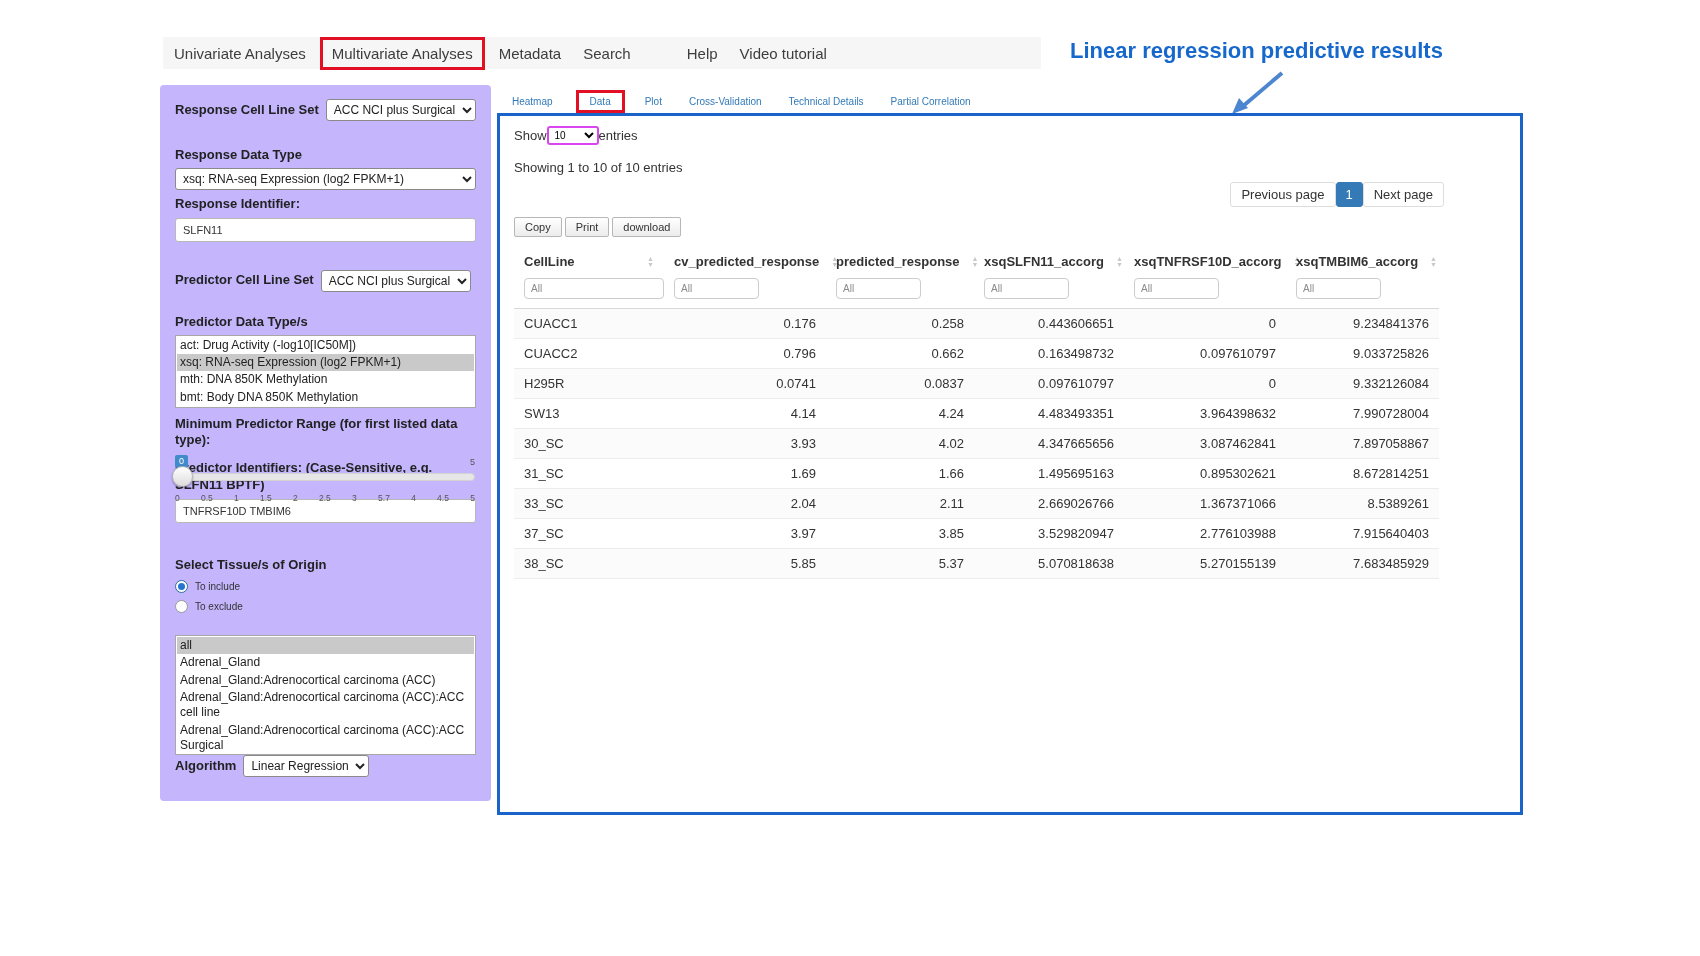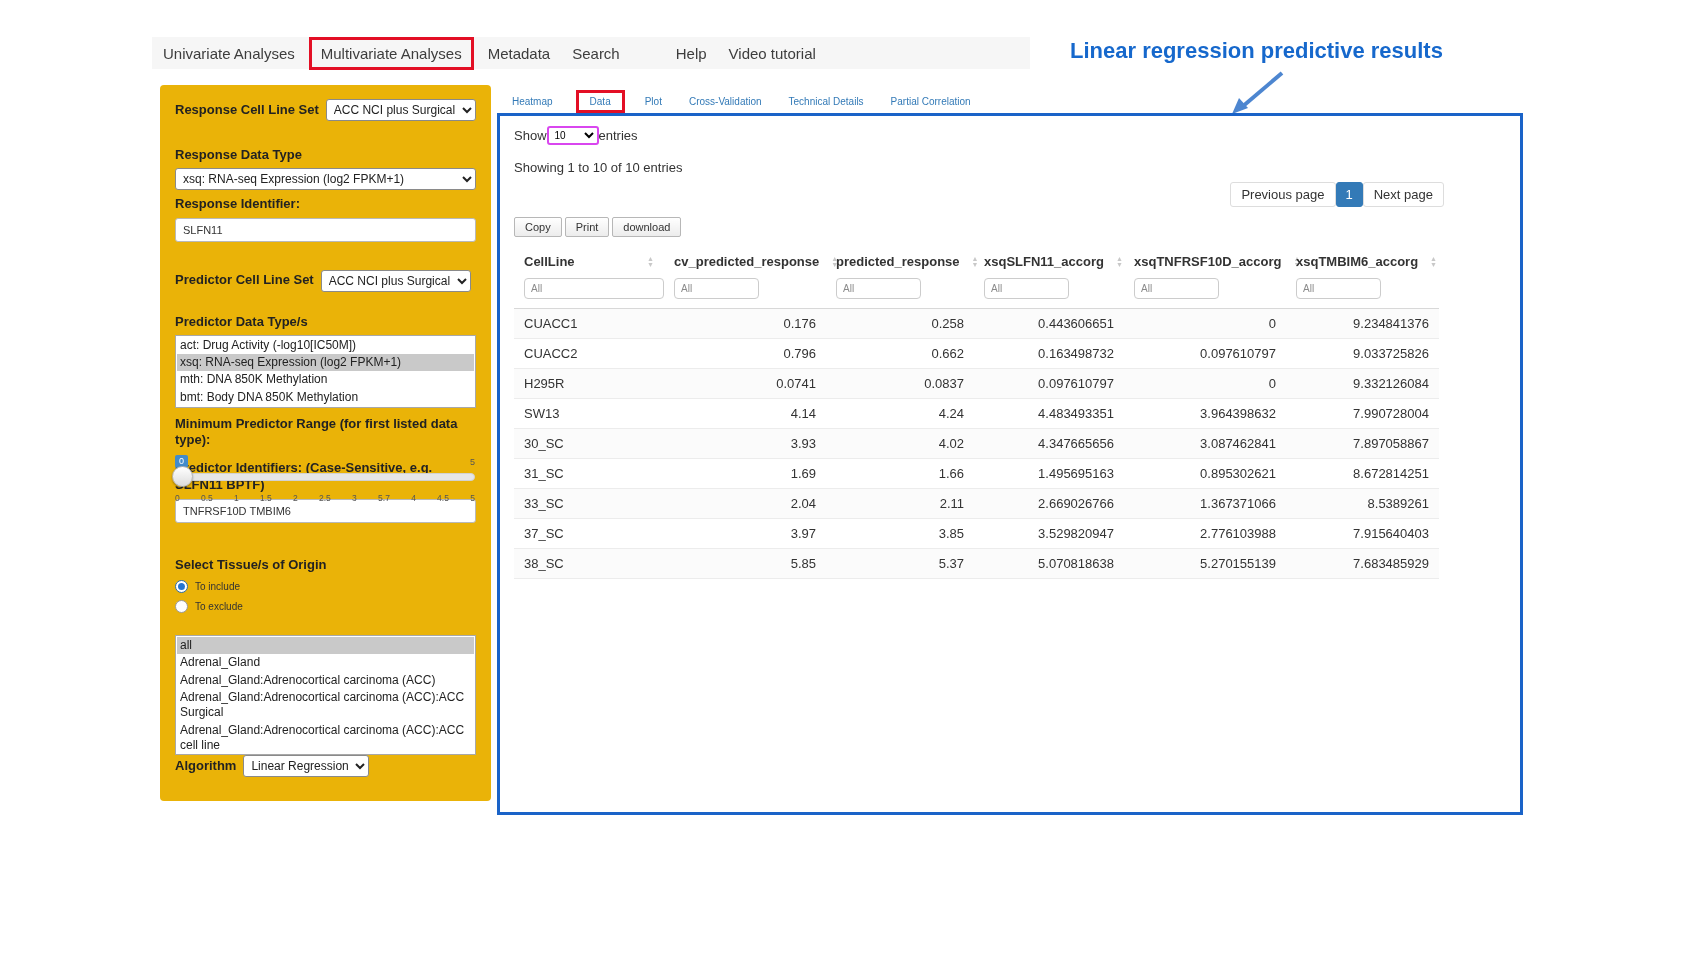--- a/index.html
+++ b/index.html
@@ -7,7 +7,7 @@
   body { position:relative; overflow:hidden; color:#333; }
 
   
-  .top-nav { position:absolute; left:152px; top:37px; width:878px; height:32px;
+  .top-nav { position:absolute; left:163px; top:37px; width:878px; height:32px;
              background:#f6f6f6; display:flex; align-items:center; font-size:15px; color:#3d3d3d; }
   .nav-item { padding:0 11px; white-space:nowrap; cursor:pointer; }
   .nav-item.red-box { border:3px solid #e30f25; padding:5px 9px; margin:0 3px; }

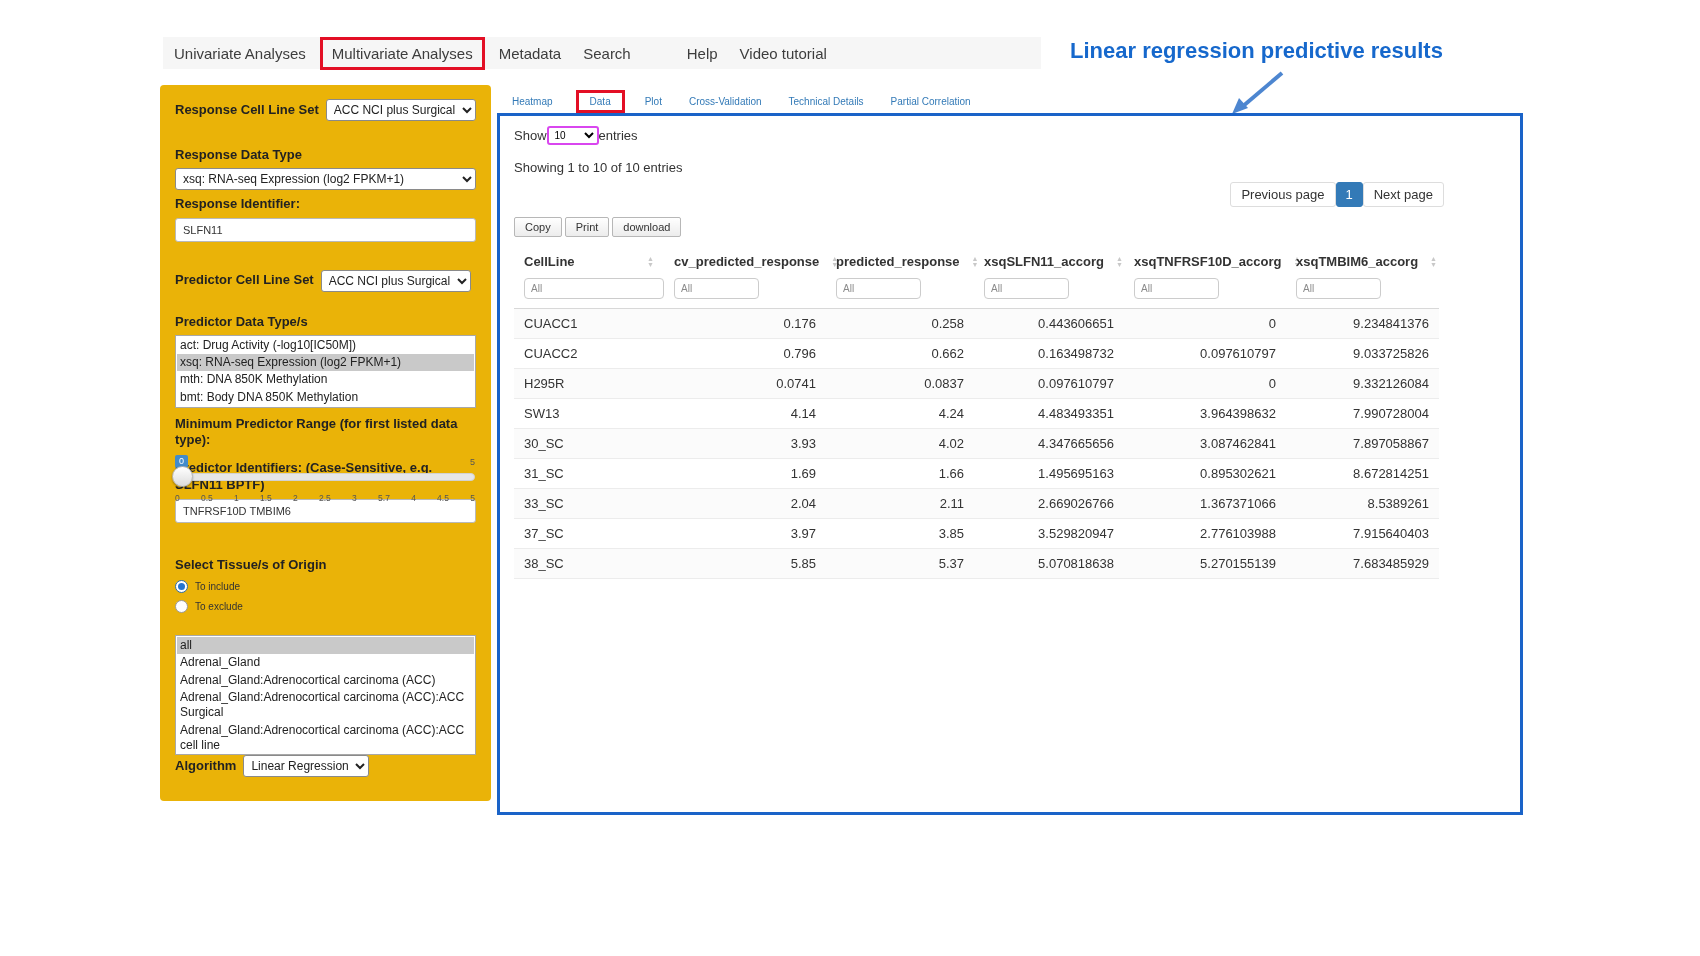--- a/index.html
+++ b/index.html
@@ -19,7 +19,7 @@
 
   
   .sidebar { position:absolute; left:160px; top:85px; width:331px; height:716px;
-             background:#eab308; border-radius:4px; padding:14px 15px; font-size:13px;
+             background:#c4b5fd; border-radius:4px; padding:14px 15px; font-size:13px;
              display:flex; flex-direction:column; }
   .sb-label { font-weight:bold; font-size:13px; color:#222; line-height:1.25; }
   .inline-row { display:flex; align-items:center; gap:7px; }

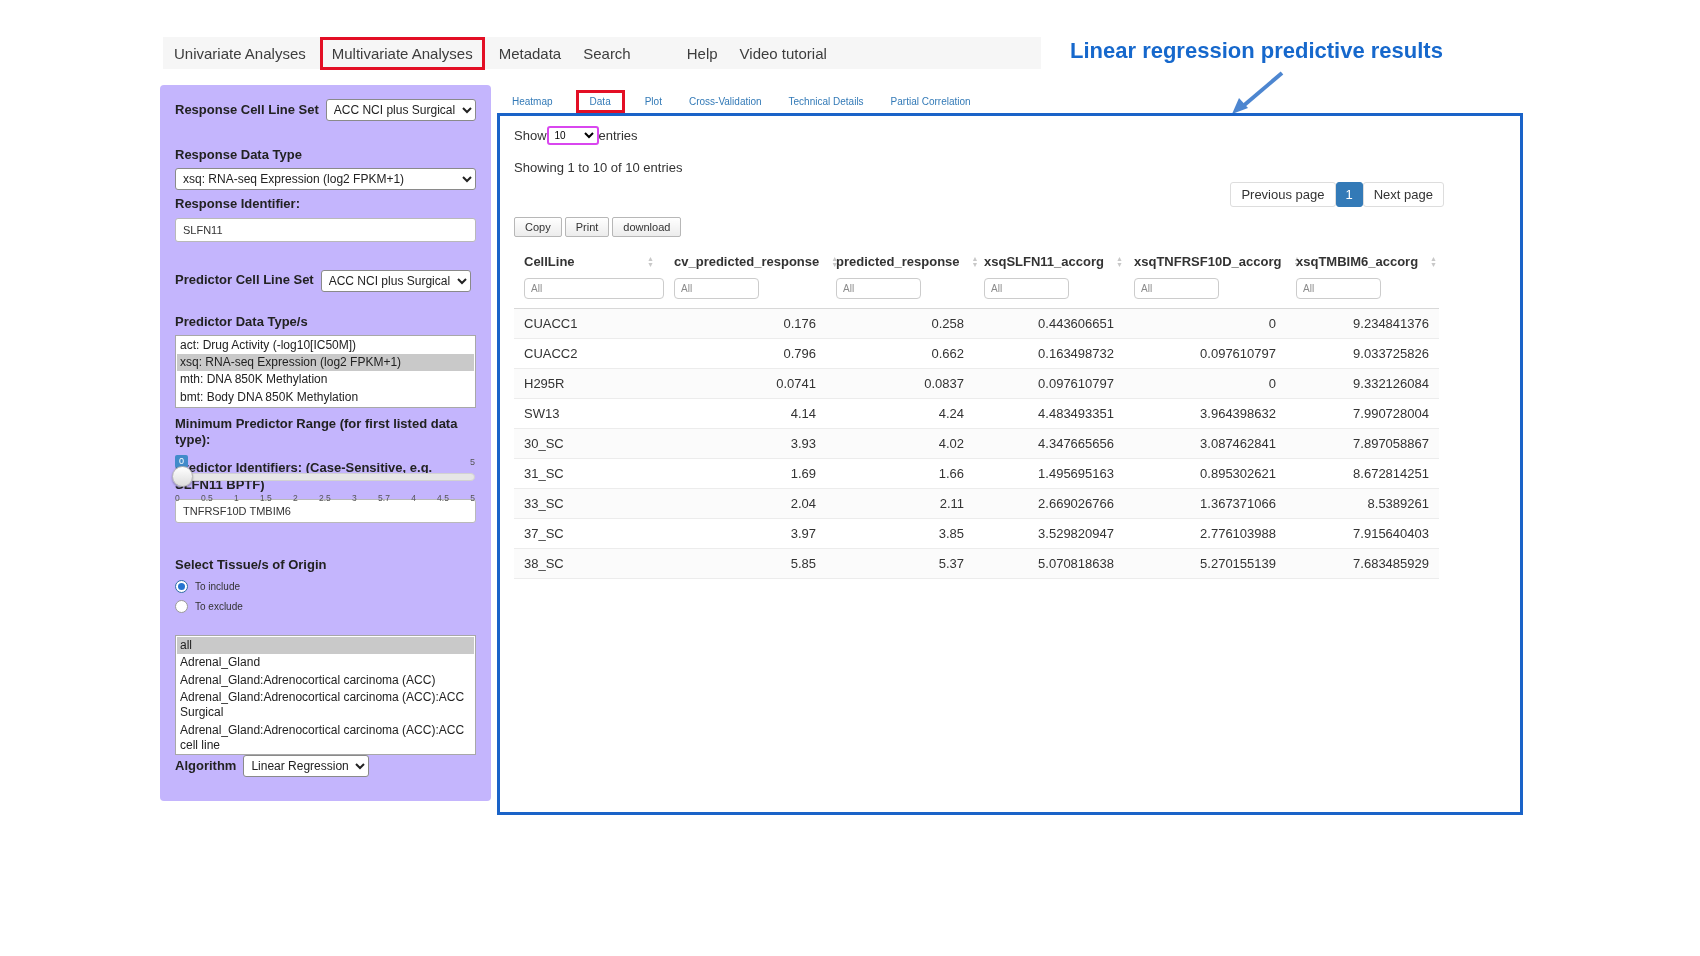--- a/index.html
+++ b/index.html
@@ -183,8 +183,8 @@
       <div class="list-option wrap selected">all</div>
       <div class="list-option wrap">Adrenal_Gland</div>
       <div class="list-option wrap">Adrenal_Gland:Adrenocortical carcinoma (ACC)</div>
+      <div class="list-option wrap">Adrenal_Gland:Adrenocortical carcinoma (ACC):ACC cell line</div>
       <div class="list-option wrap">Adrenal_Gland:Adrenocortical carcinoma (ACC):ACC Surgical</div>
-      <div class="list-option wrap">Adrenal_Gland:Adrenocortical carcinoma (ACC):ACC cell line</div>
     </div>
 
   <div class="inline-row algorithm-row">

